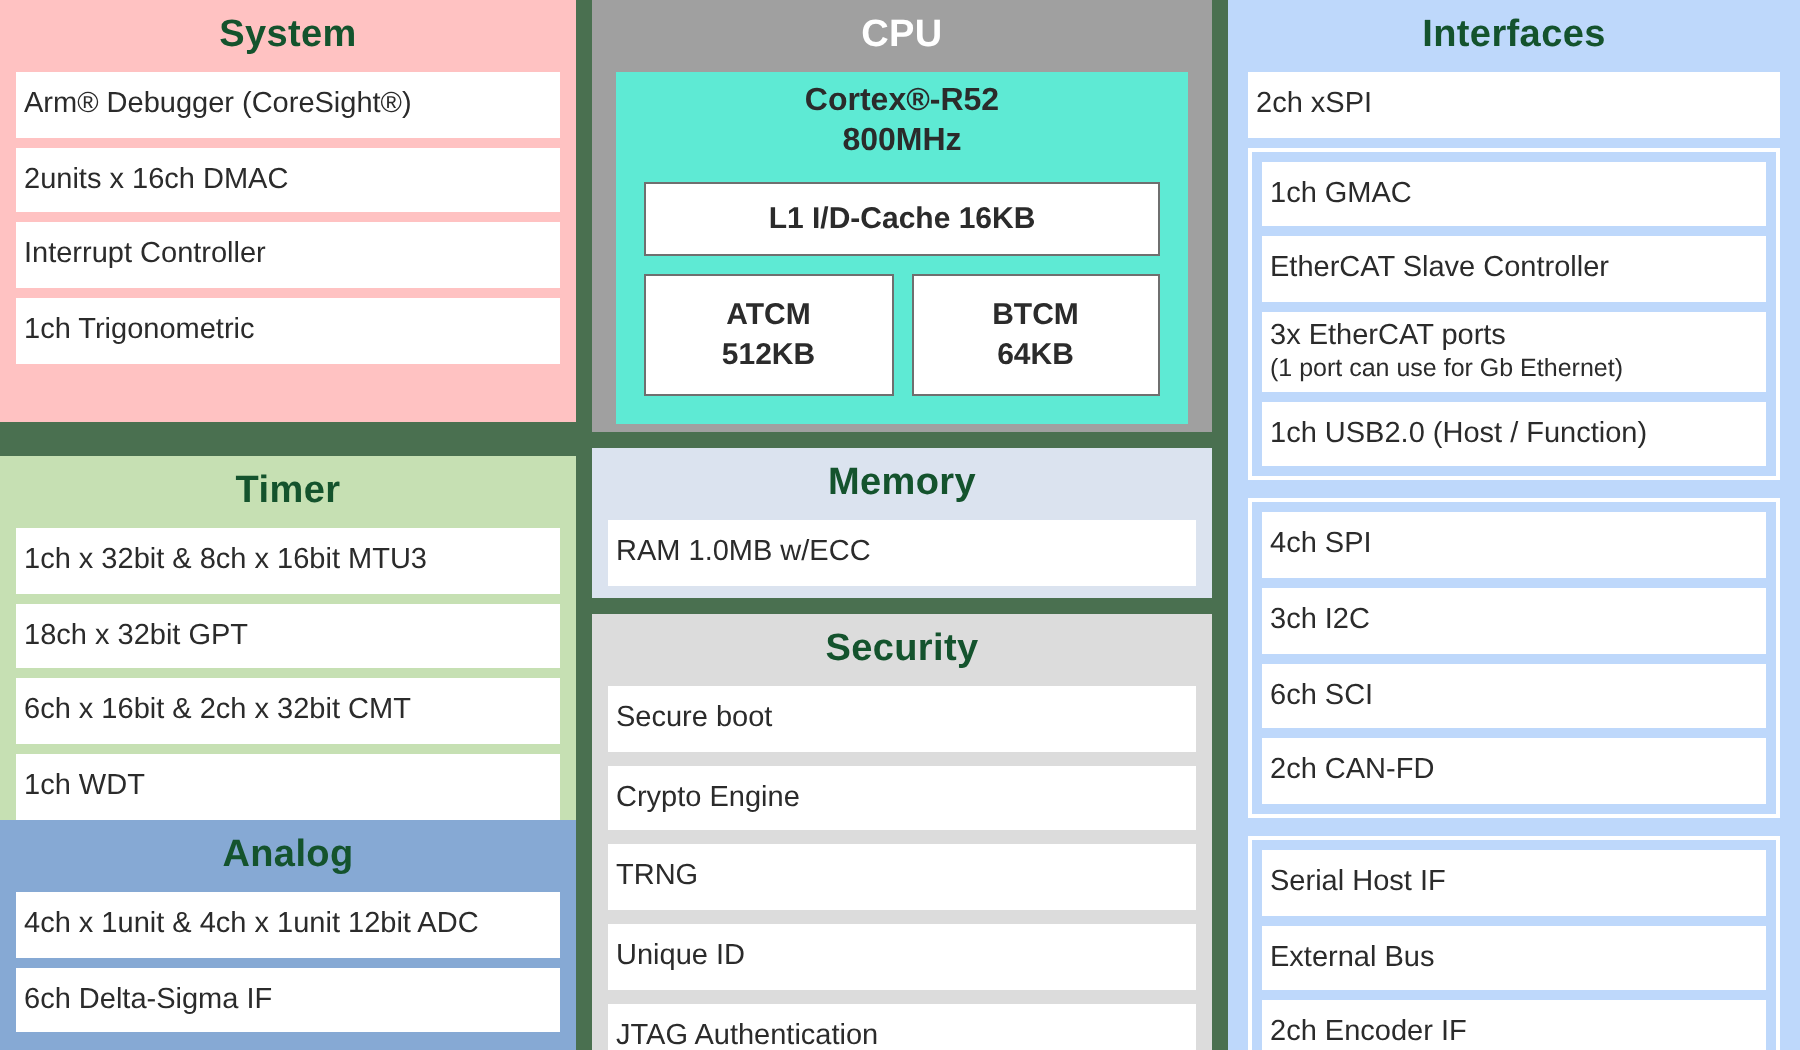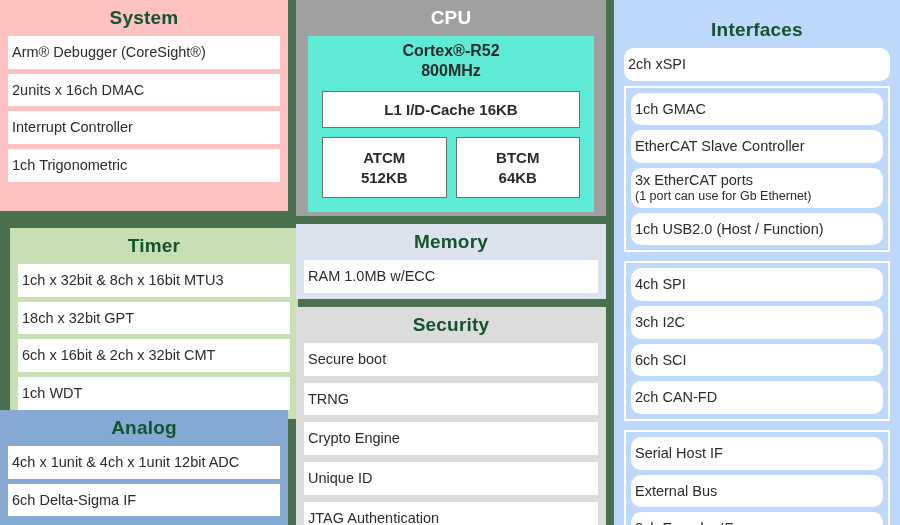--- a/index.html
+++ b/index.html
@@ -134,7 +134,7 @@
   #interfaces-panel {
     left: 614px; top: 0px; width: 286px; height: 525px;
     background: #bed8fb;
-    padding: 12px 10px;
+    padding: 0 10px;
   }
   .iface-group {
     border: 2px solid #ffffff;

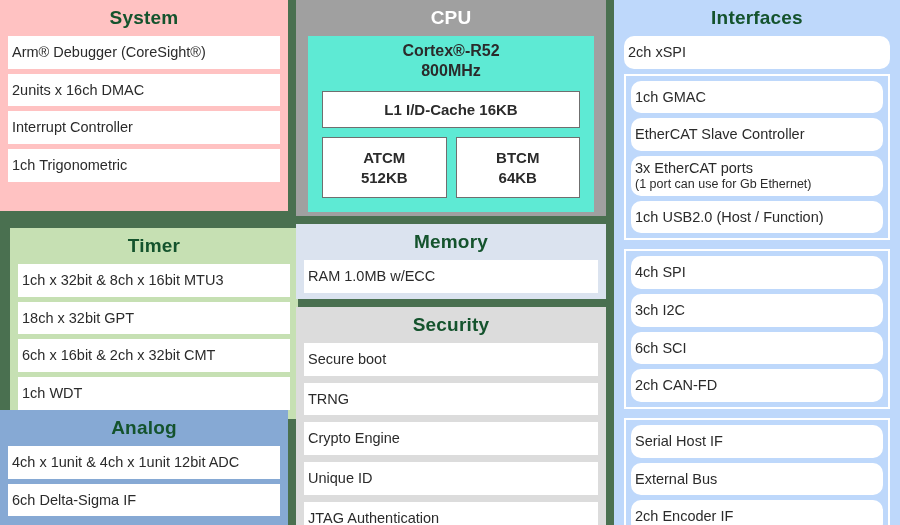--- a/index.html
+++ b/index.html
@@ -144,7 +144,6 @@
   }
   #interfaces-panel .item {
     margin-bottom: 5px;
-    border-radius: 10px;
   }
 </style>
 </head>

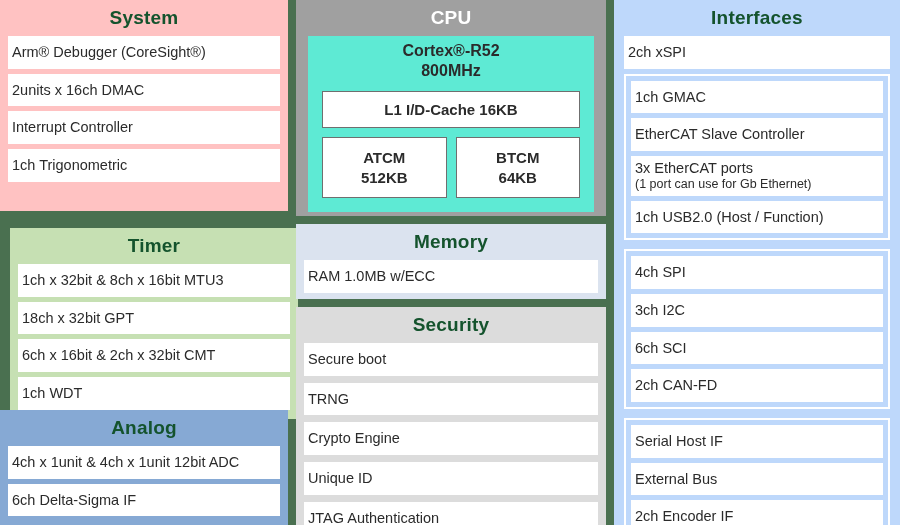--- a/index.html
+++ b/index.html
@@ -69,7 +69,7 @@
     background: #ffc2c2;
   }
   #timer-panel {
-    left: 10px; top: 228px; width: 288px; height: 191px;
+    left: 0px; top: 228px; width: 288px; height: 191px;
     background: #c6e0b3;
   }
   #analog-panel {

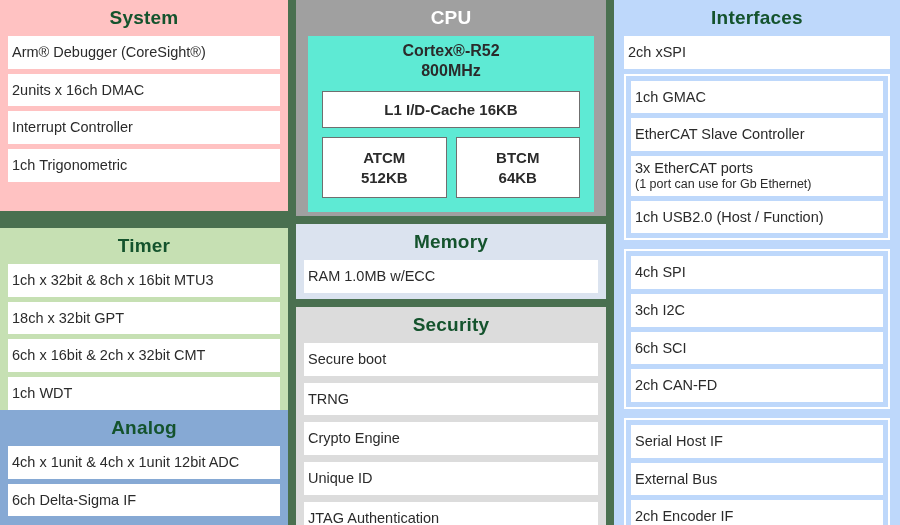--- a/index.html
+++ b/index.html
@@ -202,8 +202,8 @@
   <div class="panel" id="security-panel">
     <div class="panel-title">Security</div>
     <div class="item">Secure boot</div>
+    <div class="item">Crypto Engine</div>
     <div class="item">TRNG</div>
-    <div class="item">Crypto Engine</div>
     <div class="item">Unique ID</div>
     <div class="item">JTAG Authentication</div>
   </div>

